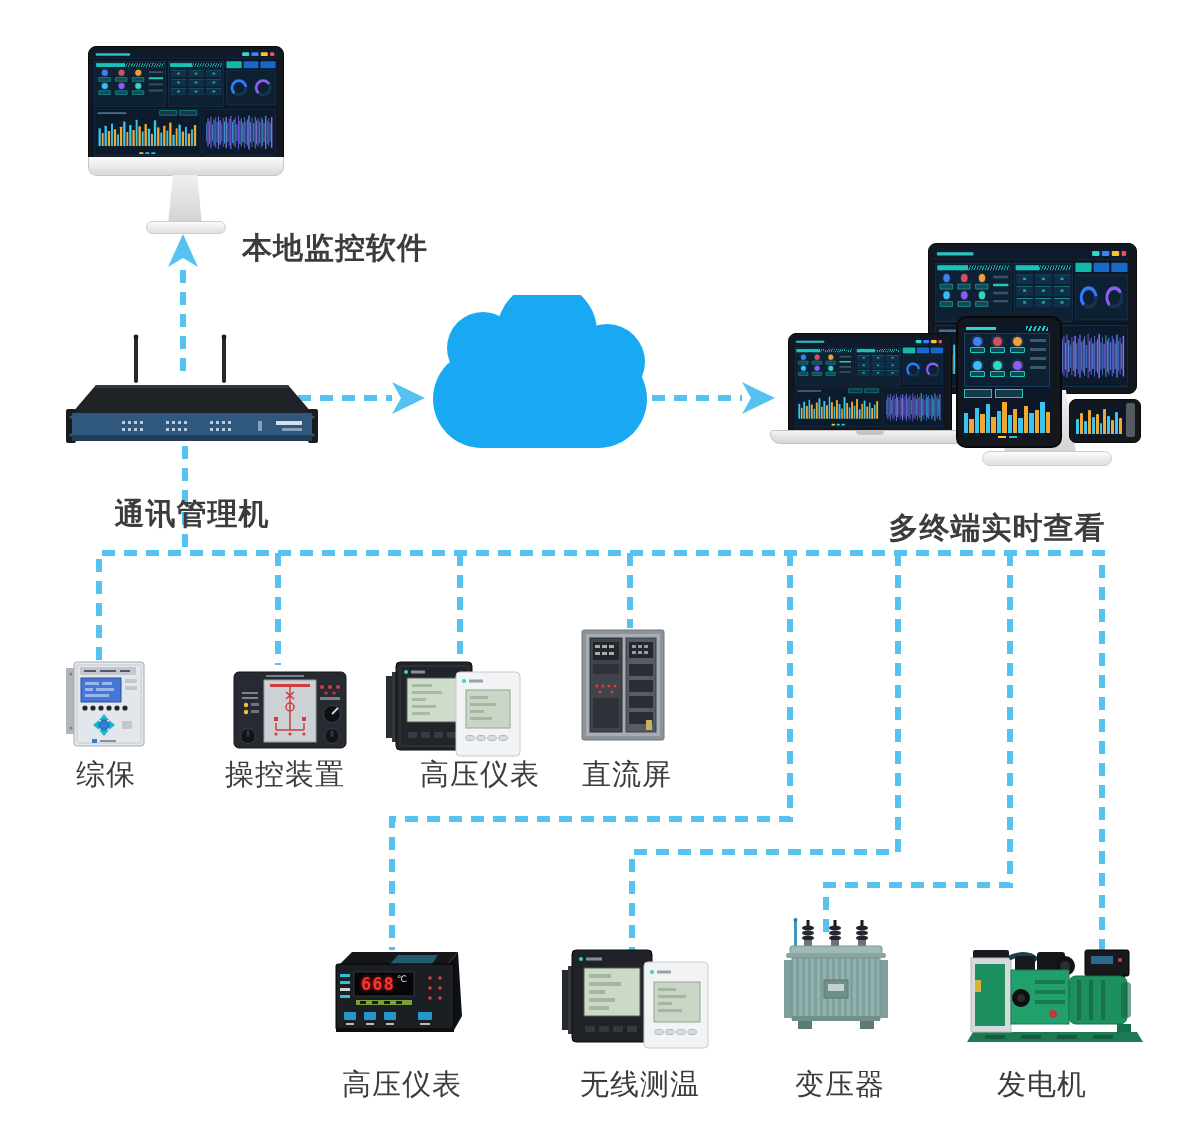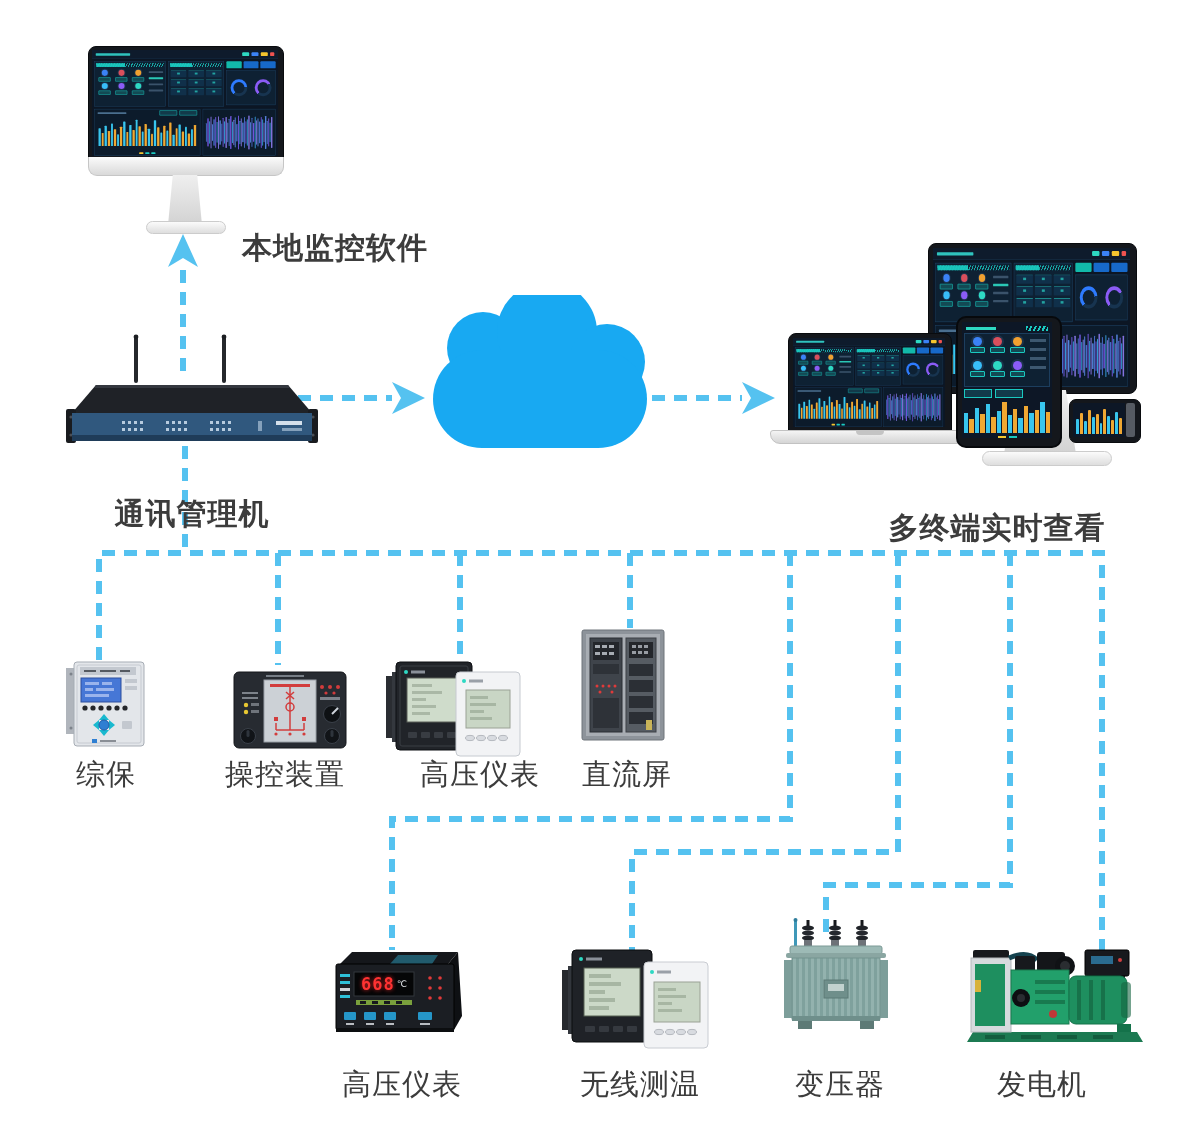--- a/index.html
+++ b/index.html
@@ -95,7 +95,7 @@
   .lap-base{position:absolute;background:linear-gradient(#f4f4f4,#d5d5d5);border:1px solid #c2c2c2;border-radius:3px 3px 10px 10px;}
   .lap-base::after{content:"";position:absolute;left:50%;top:0;transform:translateX(-50%);width:28px;height:4px;background:#c4c4c4;border-radius:0 0 4px 4px;}
   
-  .led{position:absolute;display:flex;align-items:center;justify-content:center;gap:2px;}
+  .led{position:absolute;display:flex;justify-content:center;gap:2px;}
   .led .v{font-family:"DejaVu Sans Mono",monospace;font-weight:700;font-size:17px;color:#ff3232;text-shadow:0 0 4px rgba(255,40,40,.8);letter-spacing:1px;}
   .led .u{font-size:9px;color:#e8ebef;}
 </style>

